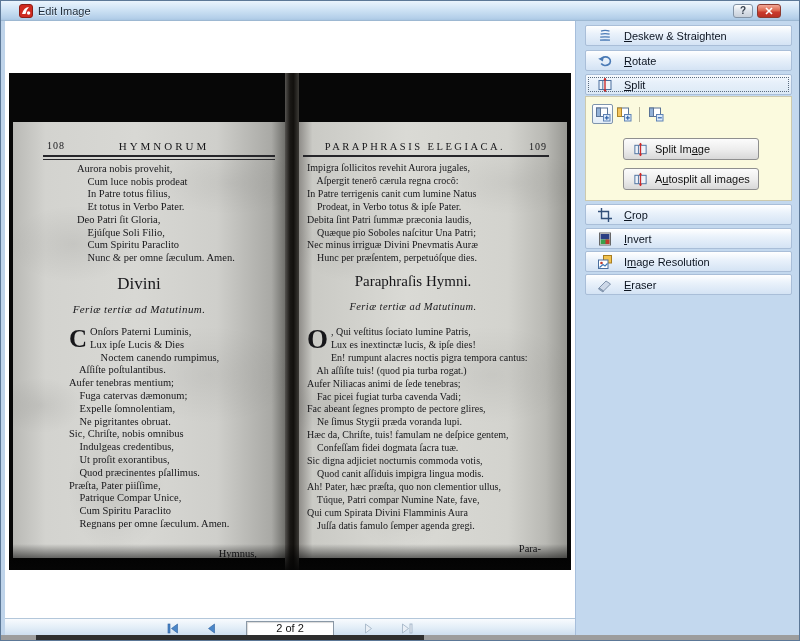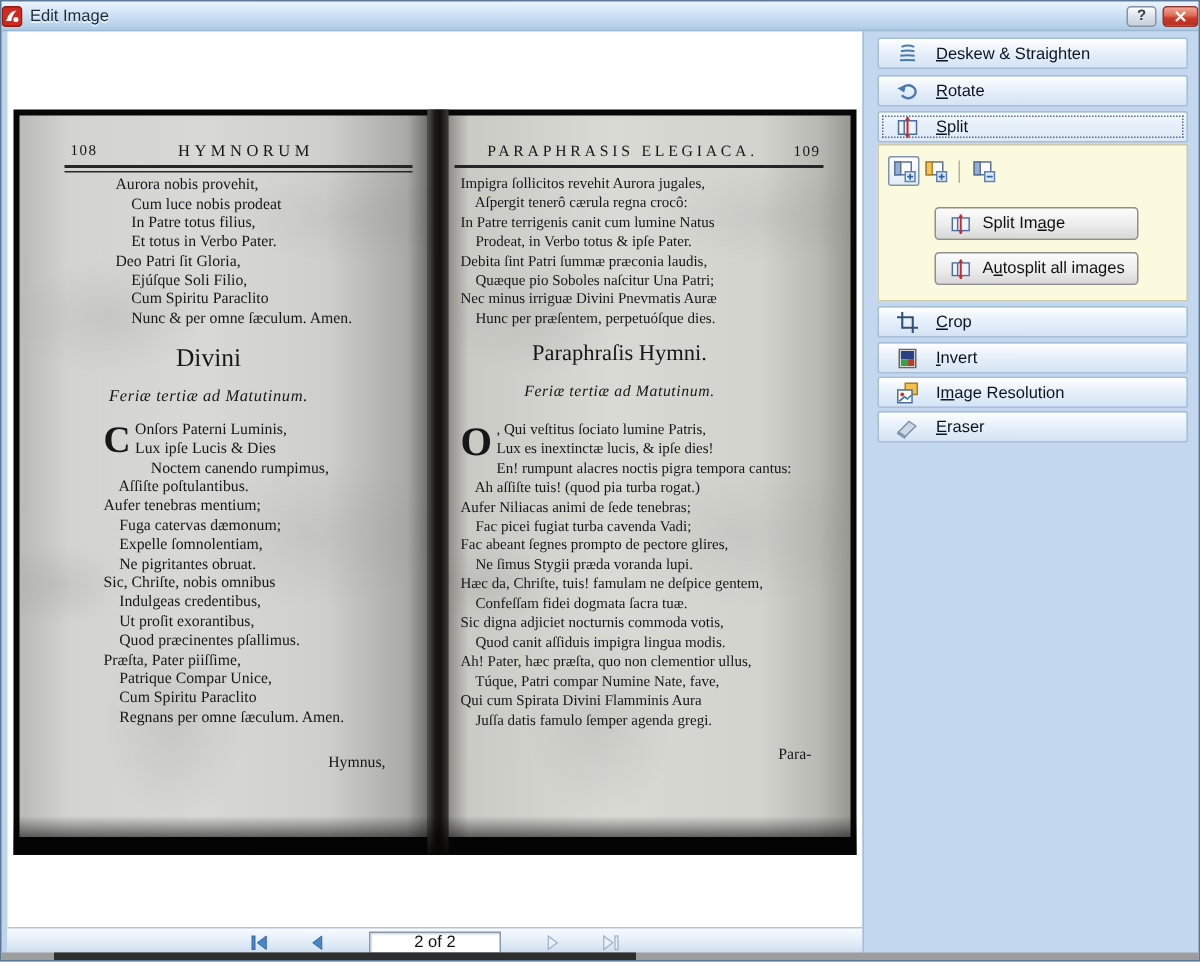--- a/index.html
+++ b/index.html
@@ -9,7 +9,7 @@
   
   .titlebar { position:absolute; top:0; left:0; right:0; height:20px;
     background:linear-gradient(#eaf4fd,#cfe3f5 45%,#b4cfe9 90%,#a9c6e2);
-    border-bottom:1px solid #9db8d2; display:flex; align-items:center; padding:0 0; }
+    border-bottom:1px solid #9db8d2; display:flex; align-items:center; padding:0 18px; }
   .app-icon { width:14px; height:14px; margin-right:5px; flex:0 0 auto; }
   .title { font-size:11px; color:#1d2a38; text-shadow:0 1px 0 rgba(255,255,255,.7); }
   .tb-controls { margin-left:auto; display:flex; gap:4px; align-items:center; }

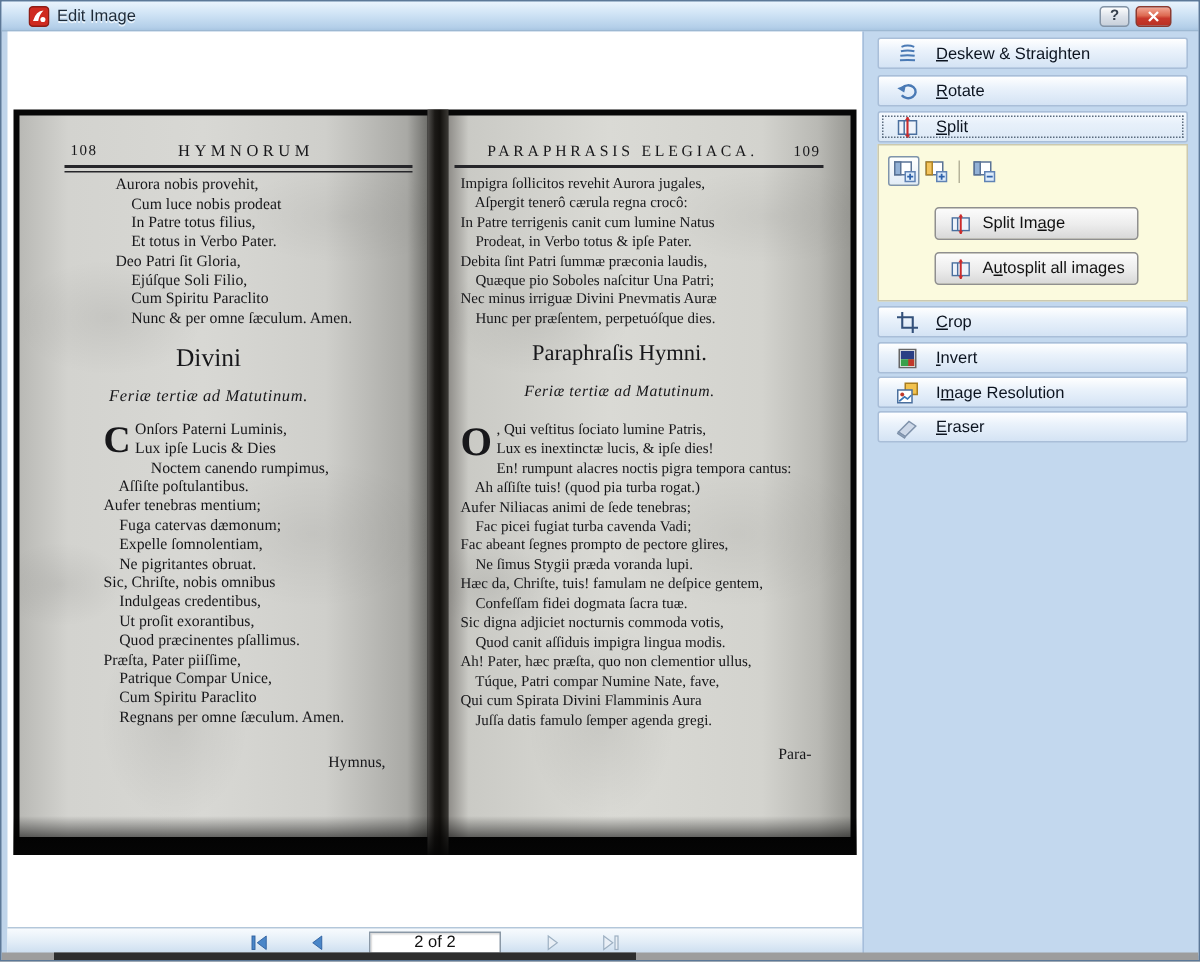--- a/index.html
+++ b/index.html
@@ -39,7 +39,7 @@
     radial-gradient(ellipse 110px 45px at 80% 14%, rgba(0,0,0,.05), transparent 70%),
     radial-gradient(ellipse 60px 40px at 10% 65%, rgba(0,0,0,.07), transparent 70%); }
 
-  .serif { font-family:"Liberation Serif","DejaVu Serif",serif; }
+  .serif { font-family:"Liberation Serif","DejaVu Serif",serif;margin-top:45px; }
   .bline { white-space:pre; }
 
   

